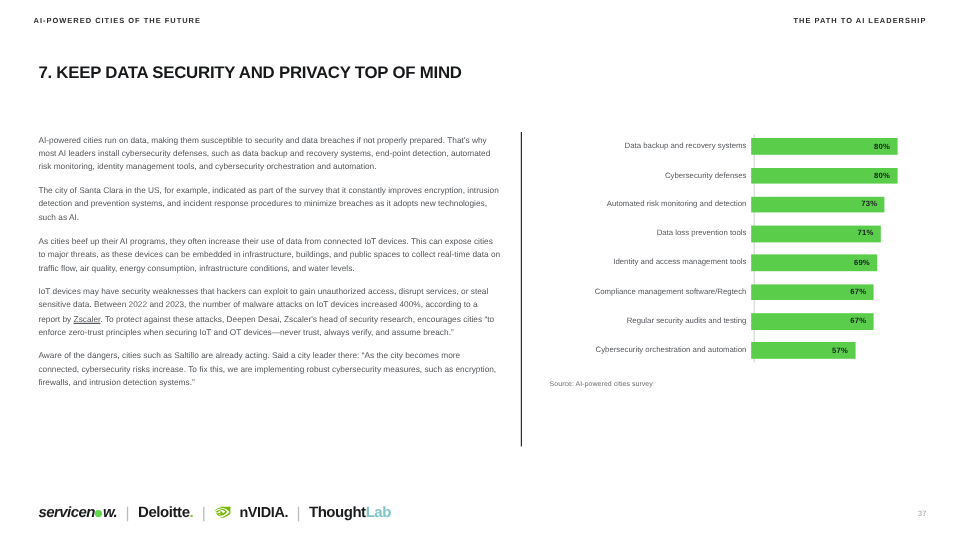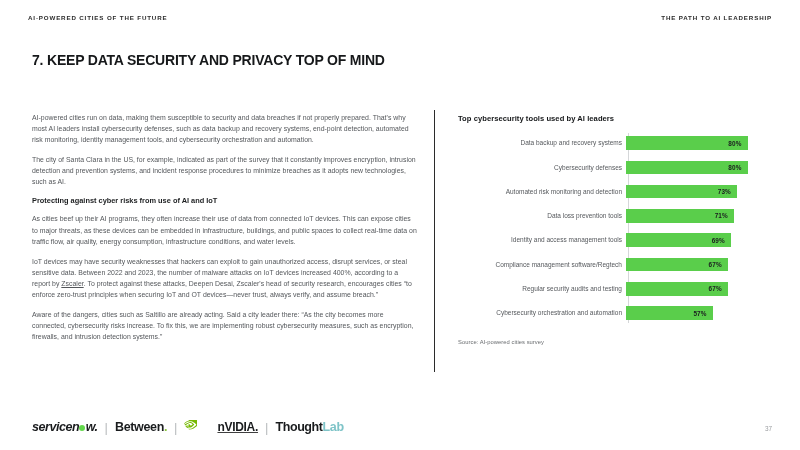--- a/index.html
+++ b/index.html
@@ -146,7 +146,6 @@
 <div class="divider"></div>
 
 <div class="chart-panel">
-  <div class="chart-title">Top cybersecurity tools used by AI leaders</div>
   <div class="chart-rows" id="chart-rows">
     <div class="chart-axis"></div>
   <div class="bar-row">

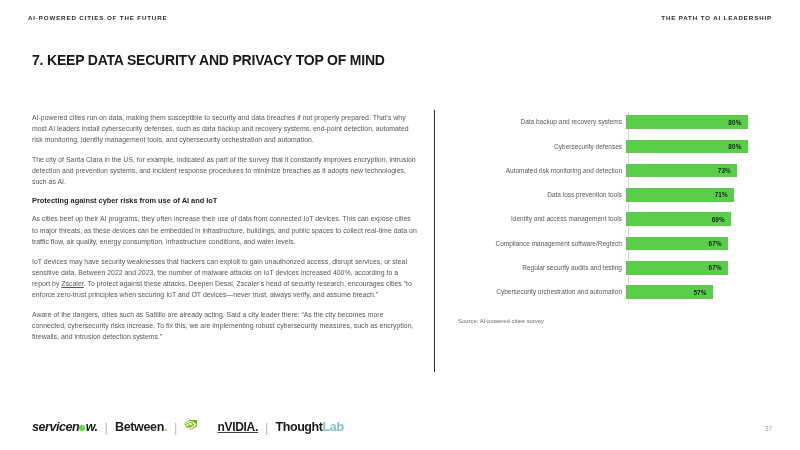--- a/index.html
+++ b/index.html
@@ -137,7 +137,6 @@
 <div class="left-col">
   <p>AI-powered cities run on data, making them susceptible to security and data breaches if not properly prepared. That's why most AI leaders install cybersecurity defenses, such as data backup and recovery systems, end-point detection, automated risk monitoring, identity management tools, and cybersecurity orchestration and automation.</p>
   <p>The city of Santa Clara in the US, for example, indicated as part of the survey that it constantly improves encryption, intrusion detection and prevention systems, and incident response procedures to minimize breaches as it adopts new technologies, such as AI.</p>
-  <h3>Protecting against cyber risks from use of AI and IoT</h3>
   <p>As cities beef up their AI programs, they often increase their use of data from connected IoT devices. This can expose cities to major threats, as these devices can be embedded in infrastructure, buildings, and public spaces to collect real-time data on traffic flow, air quality, energy consumption, infrastructure conditions, and water levels.</p>
   <p><span>IoT devices may have security weaknesses that hackers can exploit to gain unauthorized access, disrupt services, or steal sensitive data. Between 2022 and 2023, the number of malware attacks on IoT devices increased 400%, according to a report by </span><a href="#">Zscaler</a><span>. To protect against these attacks, Deepen Desai, Zscaler's head of security research, encourages cities “to enforce zero-trust principles when securing IoT and OT devices—never trust, always verify, and assume breach.”</span></p>
   <p>Aware of the dangers, cities such as Saltillo are already acting. Said a city leader there: “As the city becomes more connected, cybersecurity risks increase. To fix this, we are implementing robust cybersecurity measures, such as encryption, firewalls, and intrusion detection systems.”</p>

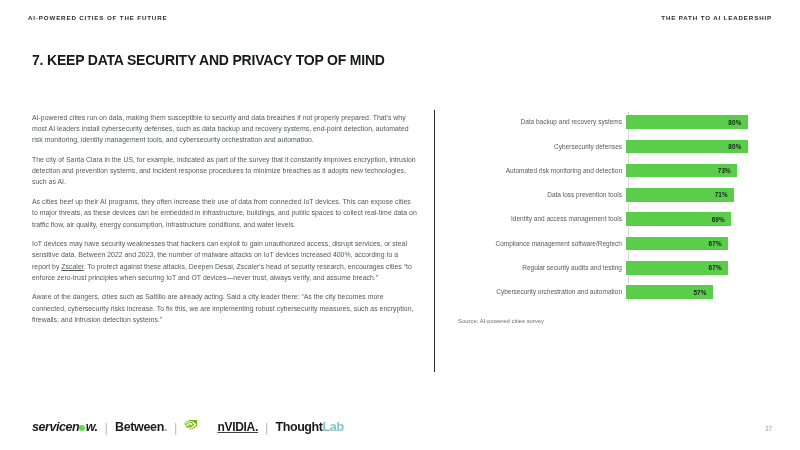--- a/index.html
+++ b/index.html
@@ -222,7 +222,7 @@
       <span>w.</span>
     </div>
   <span class="logo-sep">|</span>
-  <div class="logo-deloitte"><span>Between</span><span class="dot">.</span></div>
+  <div class="logo-deloitte"><span>Deloitte</span><span class="dot">.</span></div>
   <span class="logo-sep">|</span>
   <div class="logo-nvidia">
     <svg class="nv-mark" viewBox="0 0 26 22">

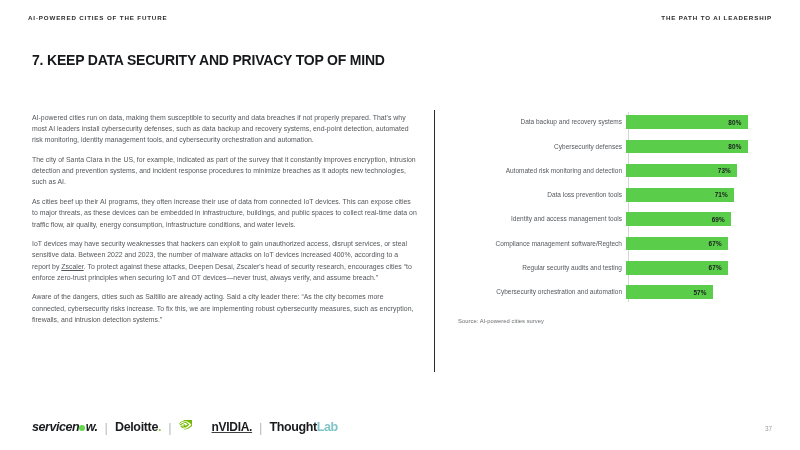--- a/index.html
+++ b/index.html
@@ -107,7 +107,7 @@
     font-size:12.5px; font-weight:700; color:#1a1c1e; letter-spacing:-.35px;
   }
   .logo-deloitte .dot { color:#8bc63e; }
-  .logo-nvidia { display:flex; align-items:flex-start; gap:20px;text-decoration:underline; }
+  .logo-nvidia { display:flex; align-items:center; gap:8px; }
   .nv-mark { width:13px; height:11px; display:block; }
   .nv-word {
     font-size:12px; font-weight:700; color:#1a1c1e;

